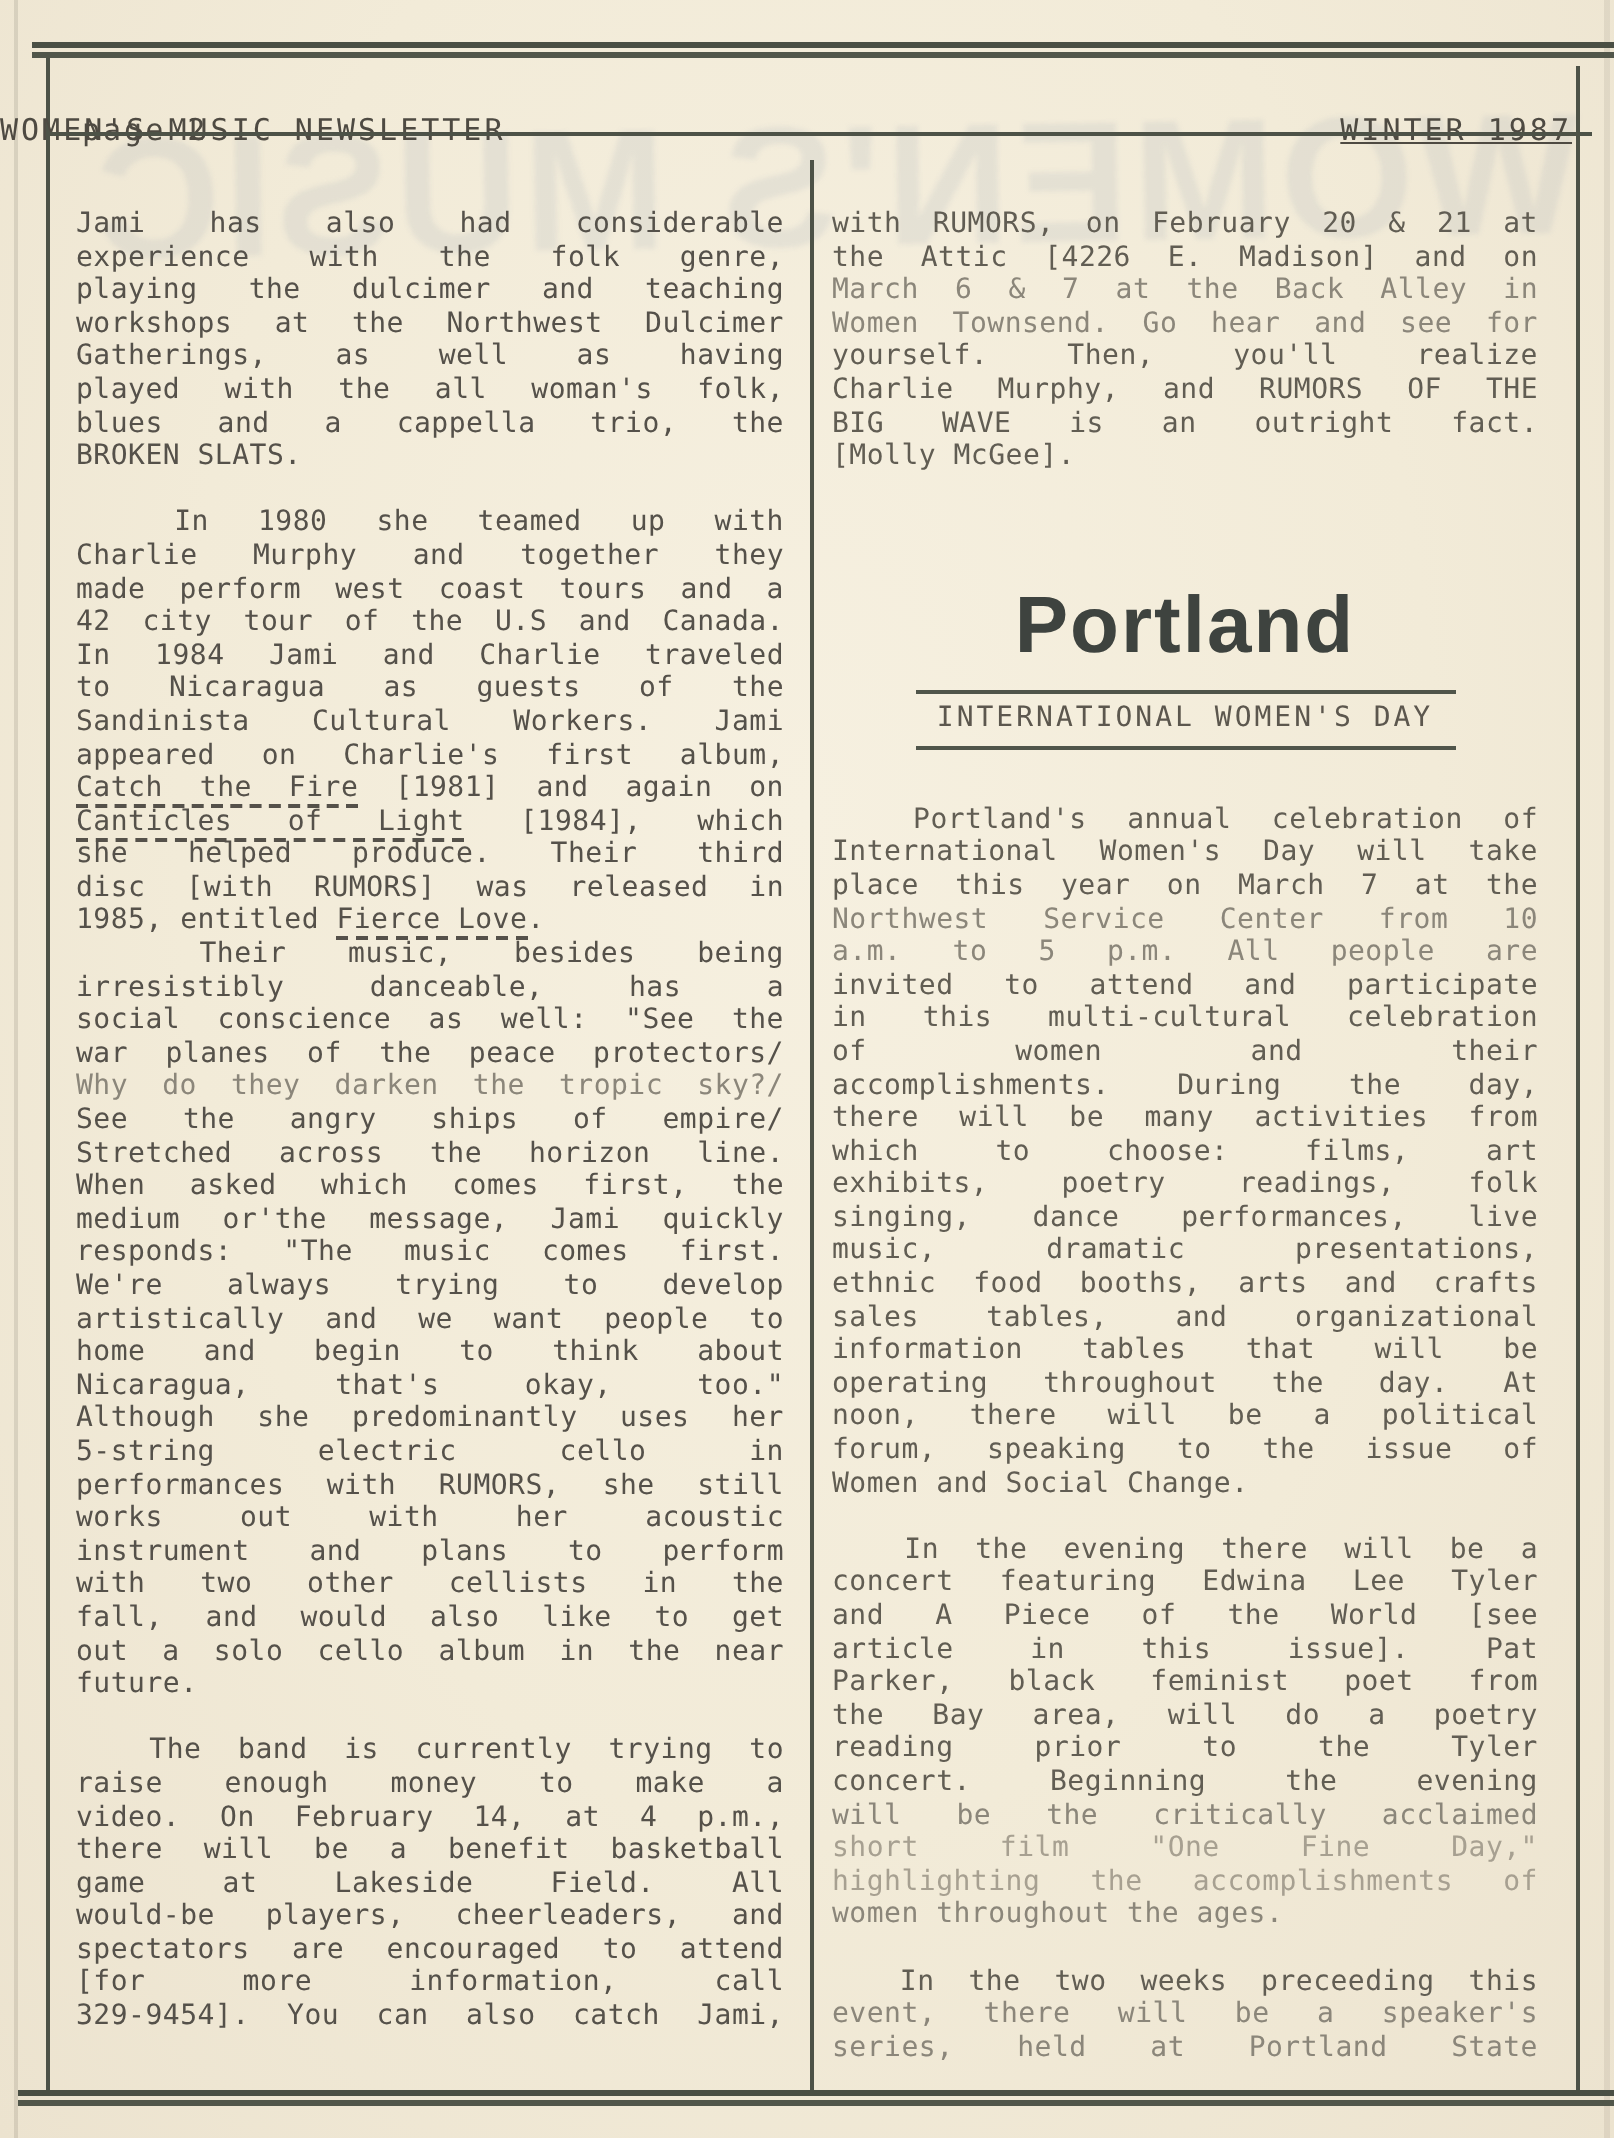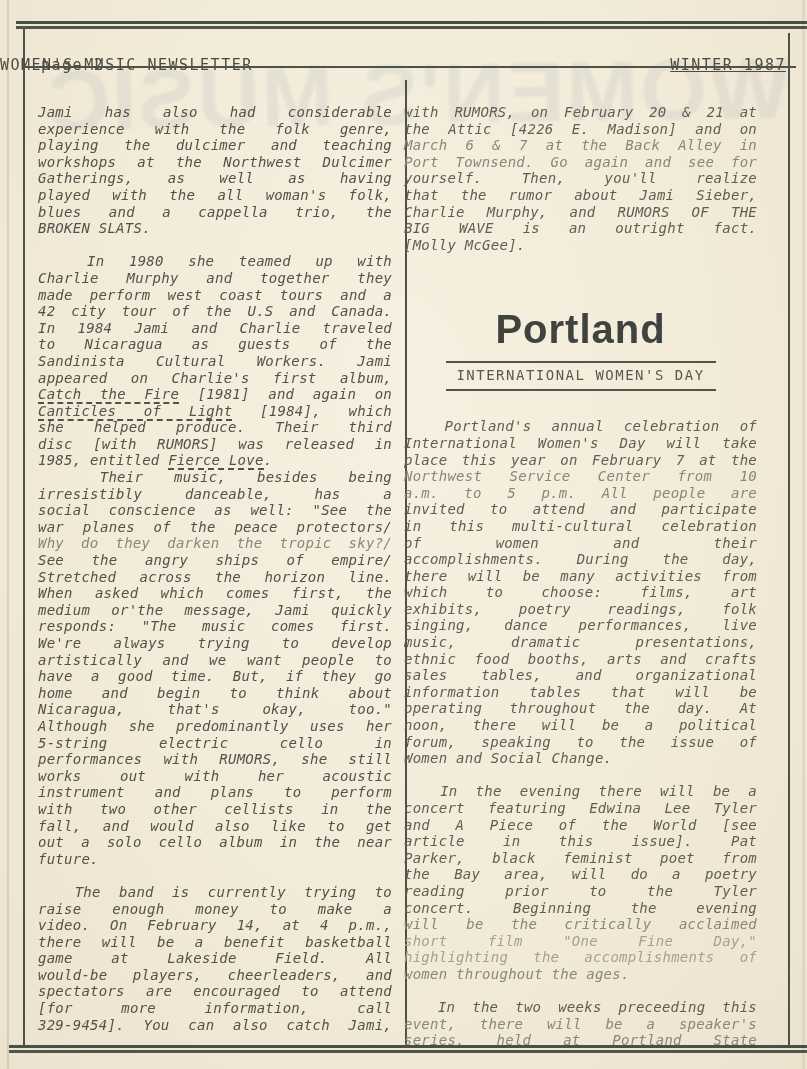--- a/index.html
+++ b/index.html
@@ -41,7 +41,7 @@
   .col-left  { left:38px;  width:354px; }
   .col-right { left:404px; width:353px; color:#615d53; }
 
-  .para { margin-top:16.6px;font-style:italic; }
+  .para { margin-top:16.6px; }
   .col .para:first-child, .para.flush { margin-top:0; }
   .line {
     height:16.6px; line-height:16.6px; letter-spacing:0.25px;

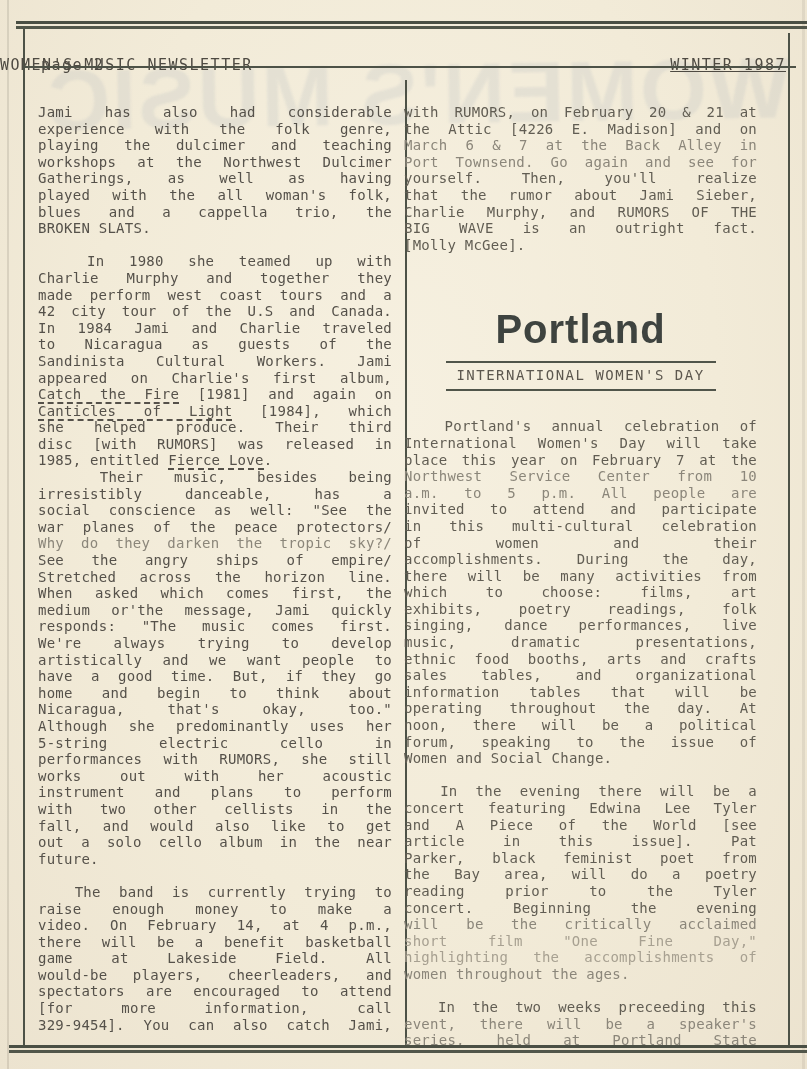--- a/index.html
+++ b/index.html
@@ -39,7 +39,7 @@
   
   .col { position:absolute; top:104px; font-size:14px; color:#55514a; }
   .col-left  { left:38px;  width:354px; }
-  .col-right { left:404px; width:353px; color:#615d53; }
+  .col-right { left:416px; width:353px; color:#615d53; }
 
   .para { margin-top:16.6px; }
   .col .para:first-child, .para.flush { margin-top:0; }

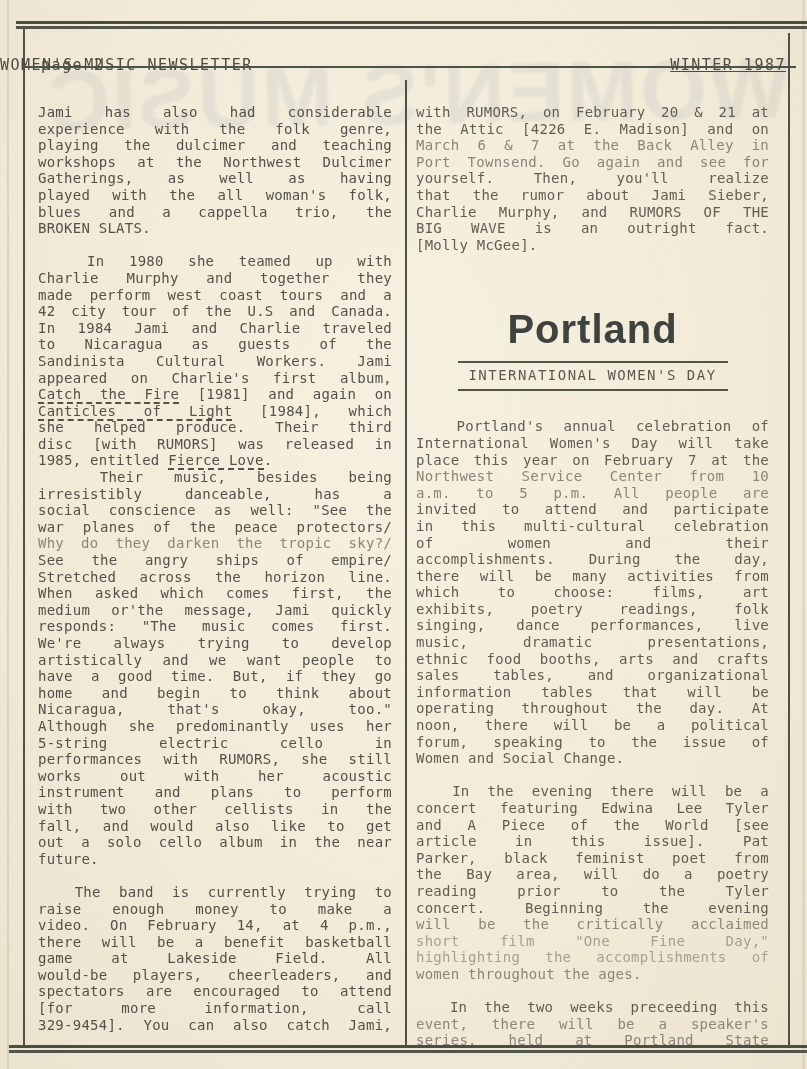--- a/index.html
+++ b/index.html
@@ -153,7 +153,7 @@
         <div class="line"><span>with RUMORS, on February 20 &amp; 21 at</span></div>
         <div class="line"><span>the Attic [4226 E. Madison] and on</span></div>
         <div class="line lt"><span>March 6 &amp; 7 at the Back Alley in</span></div>
-        <div class="line lt"><span>Port Townsend. Go again and see for</span></div>
+        <div class="line lt"><span>Women Townsend. Go hear and see for</span></div>
         <div class="line"><span>yourself. Then, you'll realize</span></div>
         <div class="line"><span>that the rumor about Jami Sieber,</span></div>
         <div class="line"><span>Charlie Murphy, and RUMORS OF THE</span></div>

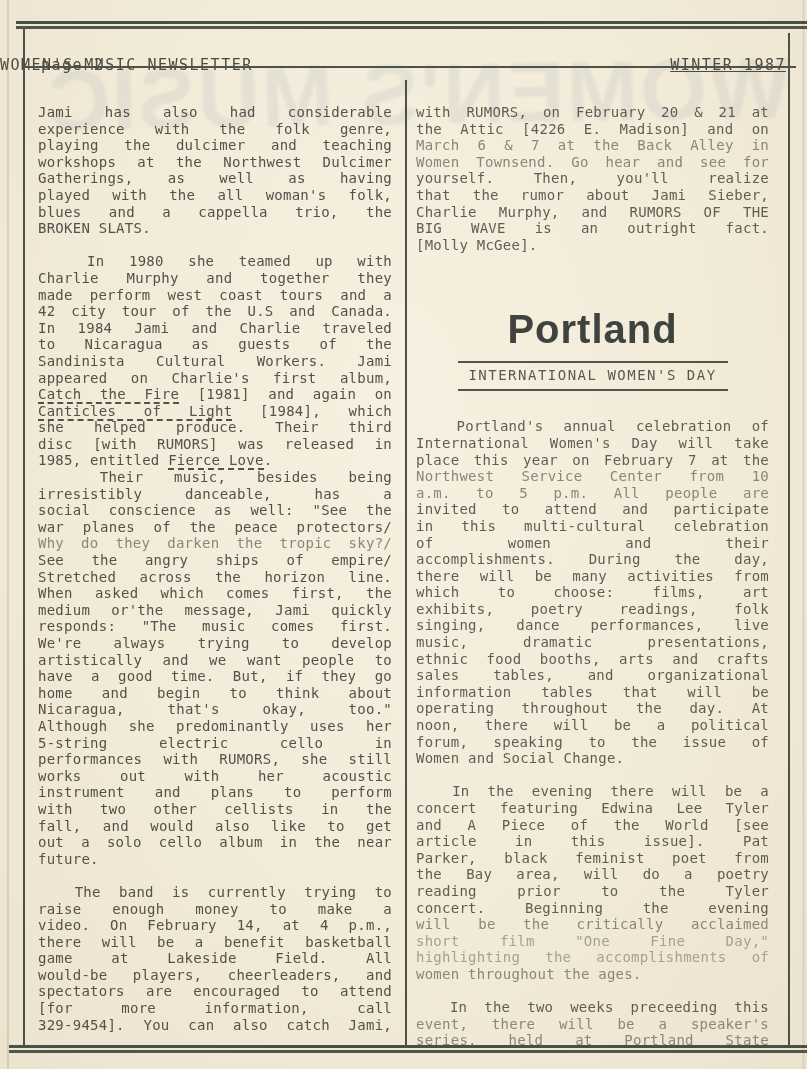--- a/index.html
+++ b/index.html
@@ -155,7 +155,6 @@
         <div class="line lt"><span>March 6 &amp; 7 at the Back Alley in</span></div>
         <div class="line lt"><span>Women Townsend. Go hear and see for</span></div>
         <div class="line"><span>yourself. Then, you'll realize</span></div>
-        <div class="line"><span>that the rumor about Jami Sieber,</span></div>
         <div class="line"><span>Charlie Murphy, and RUMORS OF THE</span></div>
         <div class="line"><span>BIG WAVE is an outright fact.</span></div>
         <div class="line endp"><span>[Molly McGee].</span></div>

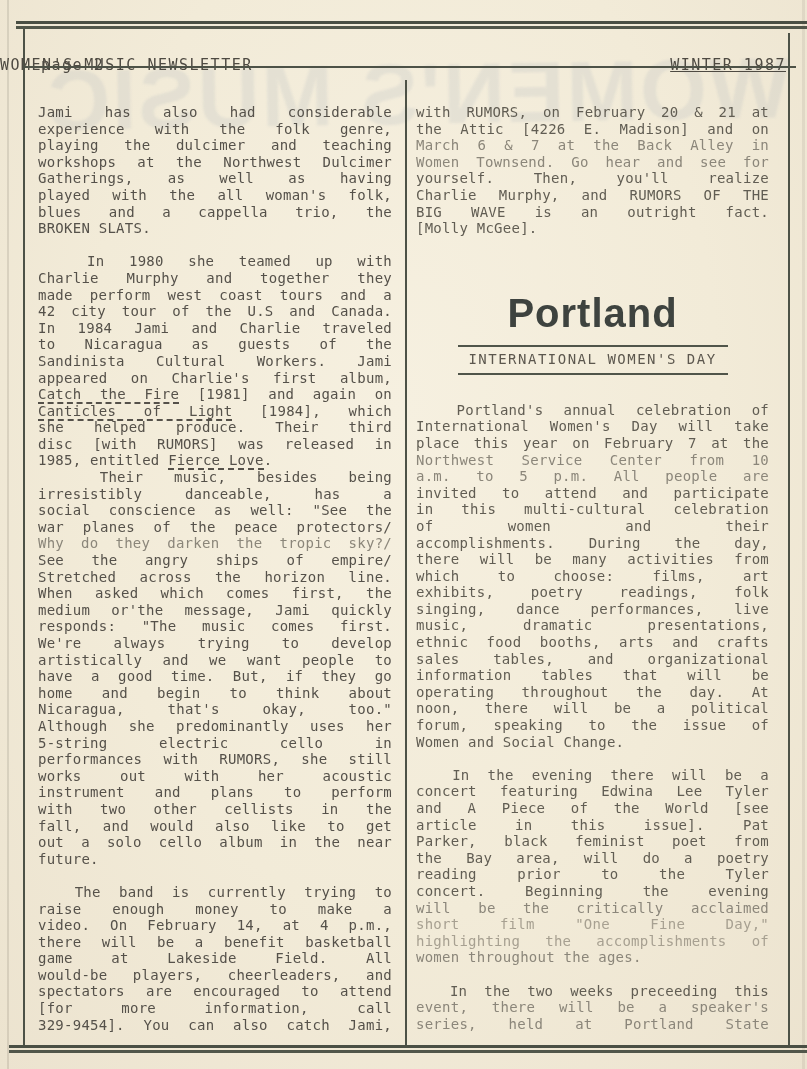--- a/index.html
+++ b/index.html
@@ -164,7 +164,7 @@
       <div class="para">
         <div class="line"><span>&nbsp;&nbsp;Portland's annual celebration of</span></div>
         <div class="line"><span>International Women's Day will take</span></div>
-        <div class="line"><span>place this year on February 7 at the</span></div>
+        <div class="line"><span>place this year on March 7 at the</span></div>
         <div class="line lt"><span>Northwest Service Center from 10</span></div>
         <div class="line lt"><span>a.m. to 5 p.m. All people are</span></div>
         <div class="line"><span>invited to attend and participate</span></div>

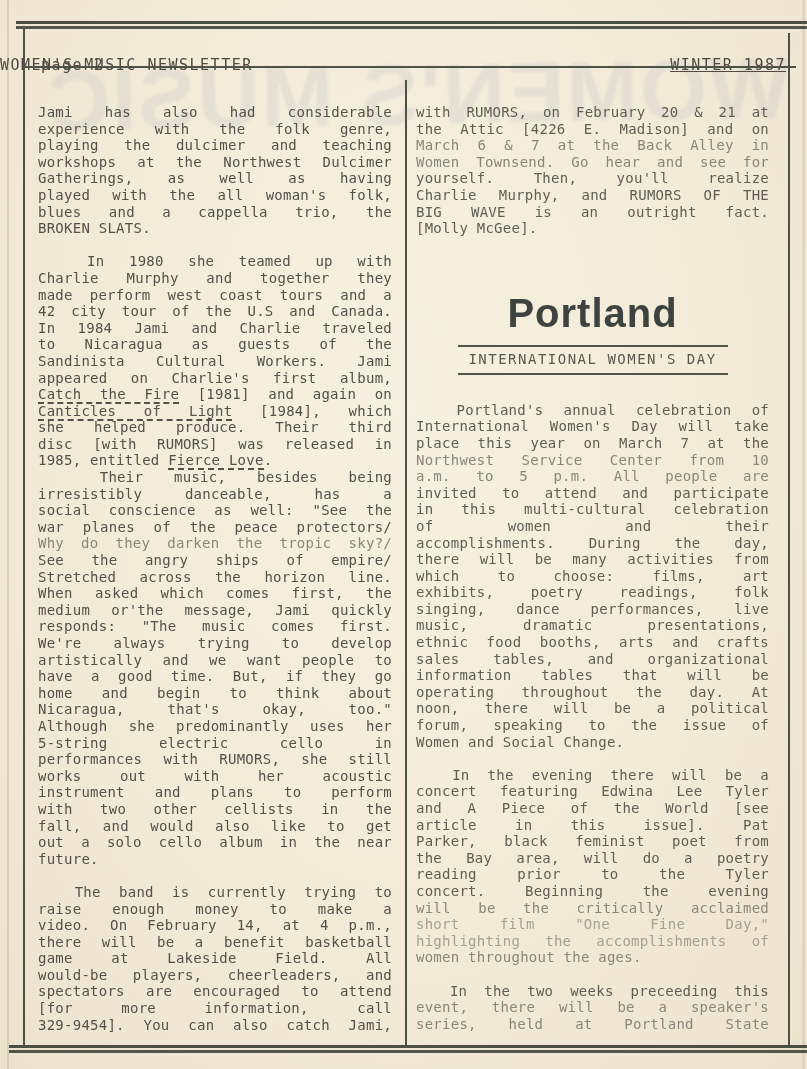--- a/index.html
+++ b/index.html
@@ -123,7 +123,6 @@
         <div class="line"><span>responds: "The music comes first.</span></div>
         <div class="line"><span>We're always trying to develop</span></div>
         <div class="line"><span>artistically and we want people to</span></div>
-        <div class="line"><span>have a good time. But, if they go</span></div>
         <div class="line"><span>home and begin to think about</span></div>
         <div class="line"><span>Nicaragua, that's okay, too."</span></div>
         <div class="line"><span>Although she predominantly uses her</span></div>

